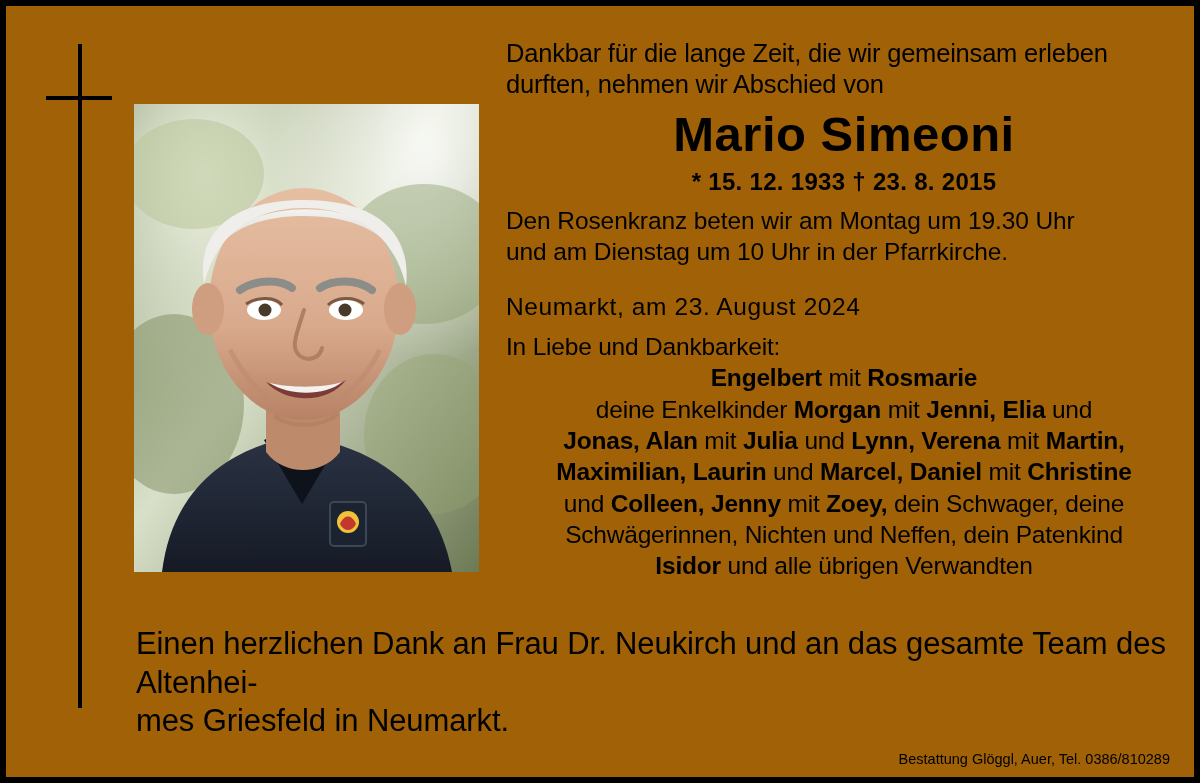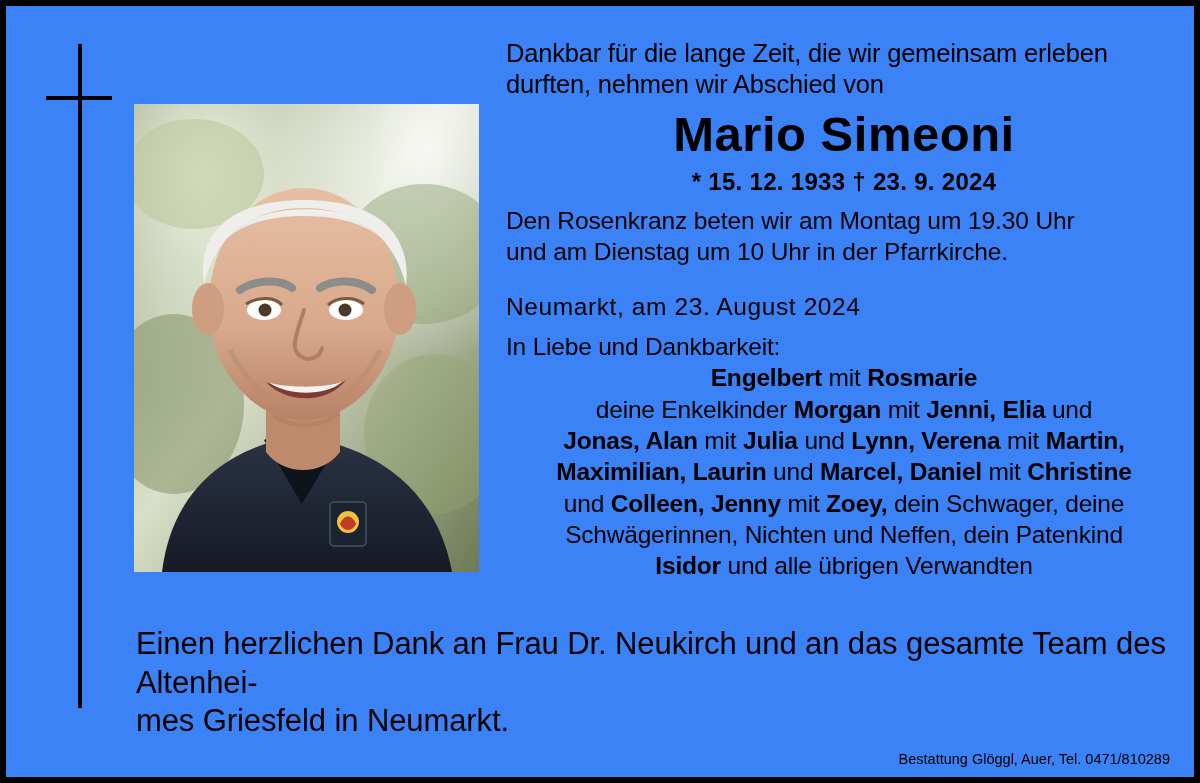--- a/index.html
+++ b/index.html
@@ -19,7 +19,7 @@
     width: 1200px;
     height: 783px;
     box-sizing: border-box;
-    background: #3b82f6;
+    background: #a16207;
     border: 6px solid #000000;
     padding: 0;
   }

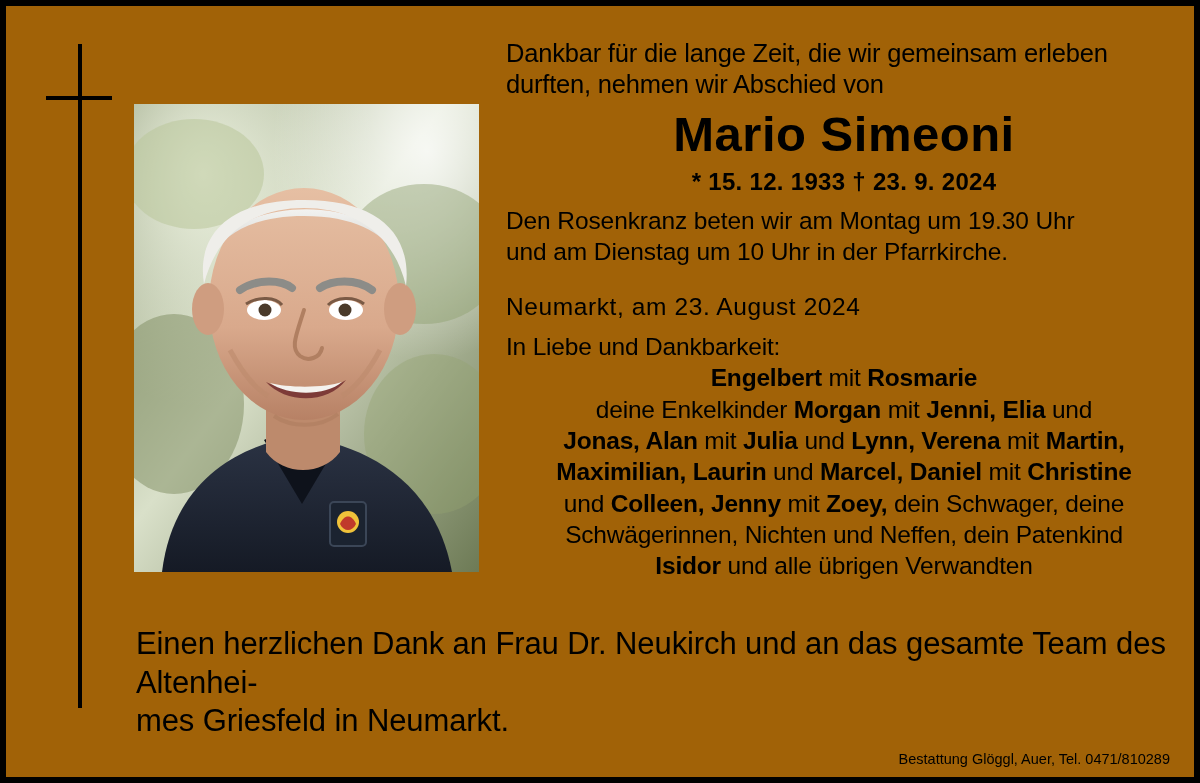--- a/index.html
+++ b/index.html
@@ -227,7 +227,7 @@
     <div class="textcol">
       <div class="intro">Dankbar für die lange Zeit, die wir gemeinsam erleben durften, nehmen wir Abschied von</div>
       <div class="name">Mario Simeoni</div>
-      <div class="dates">* 15. 12. 1933    † 23. 9. 2024</div>
+      <div class="dates">* 15. 12. 1933    † 23. 8. 2015</div>
 
 
       <div class="para">

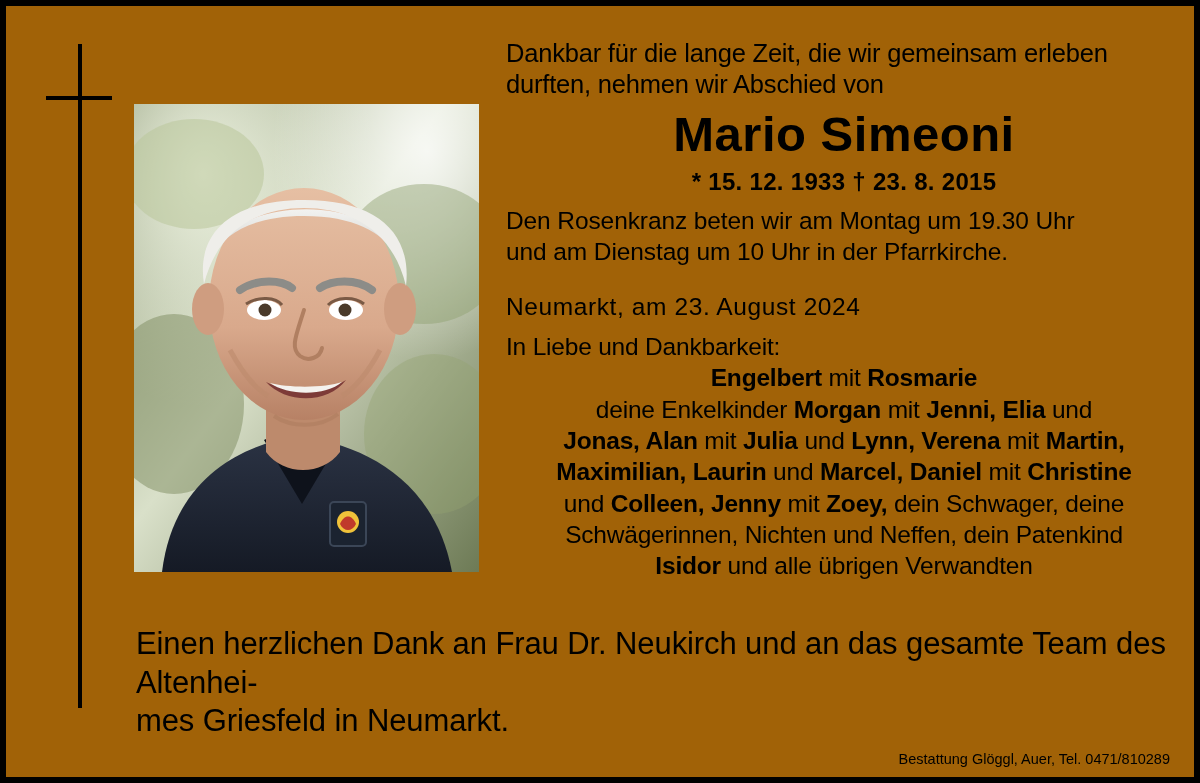--- a/index.html
+++ b/index.html
@@ -254,7 +254,7 @@
       <span class="ln">mes Griesfeld in Neumarkt.</span>
     </div>
 
-    <div class="credit">Bestattung Glöggl, Auer, Tel. 0471/810289</div>
+    <div class="credit">Bestattung Glöggl, Auer, Tel. 0386/810289</div>
 
   </div>
 </div>

